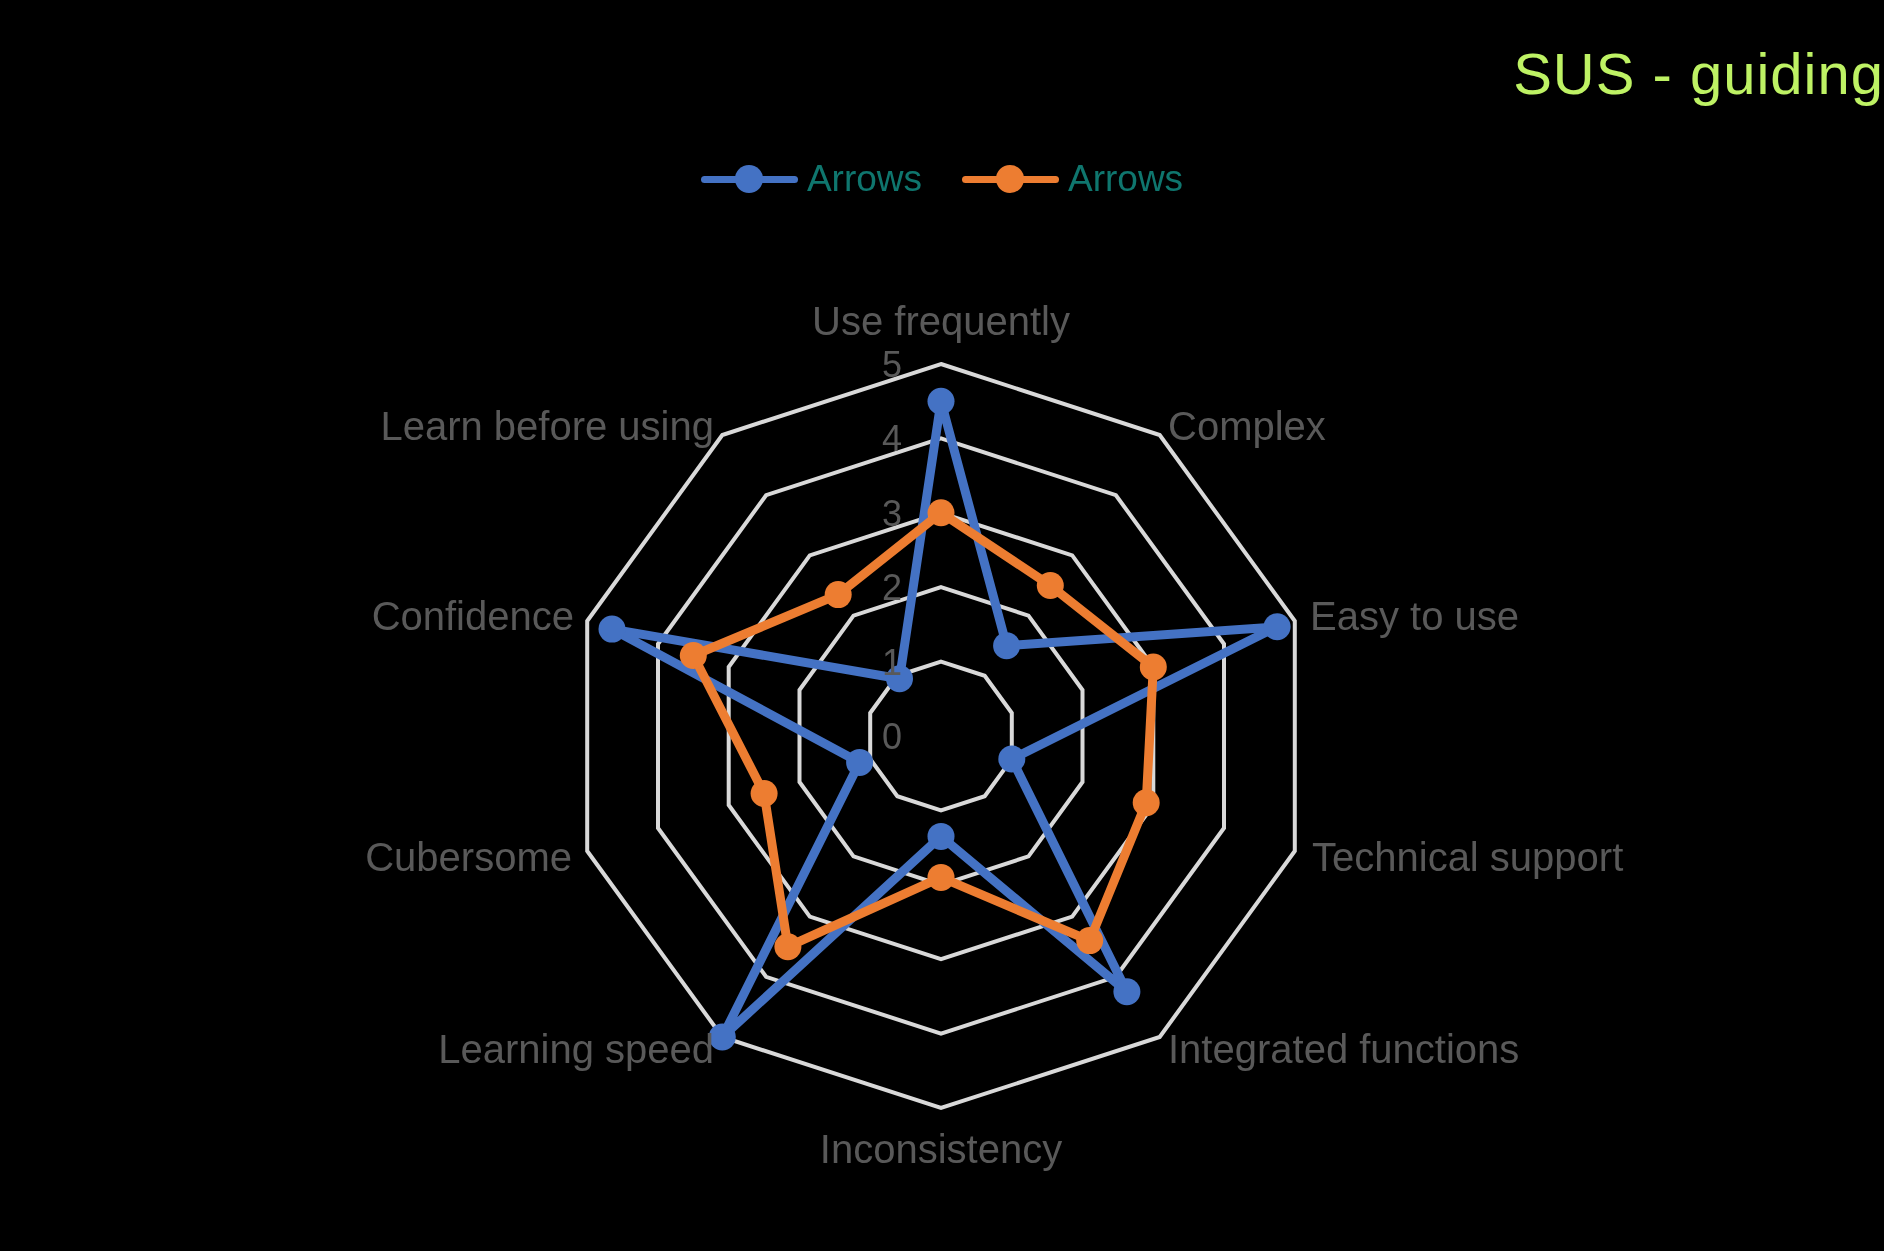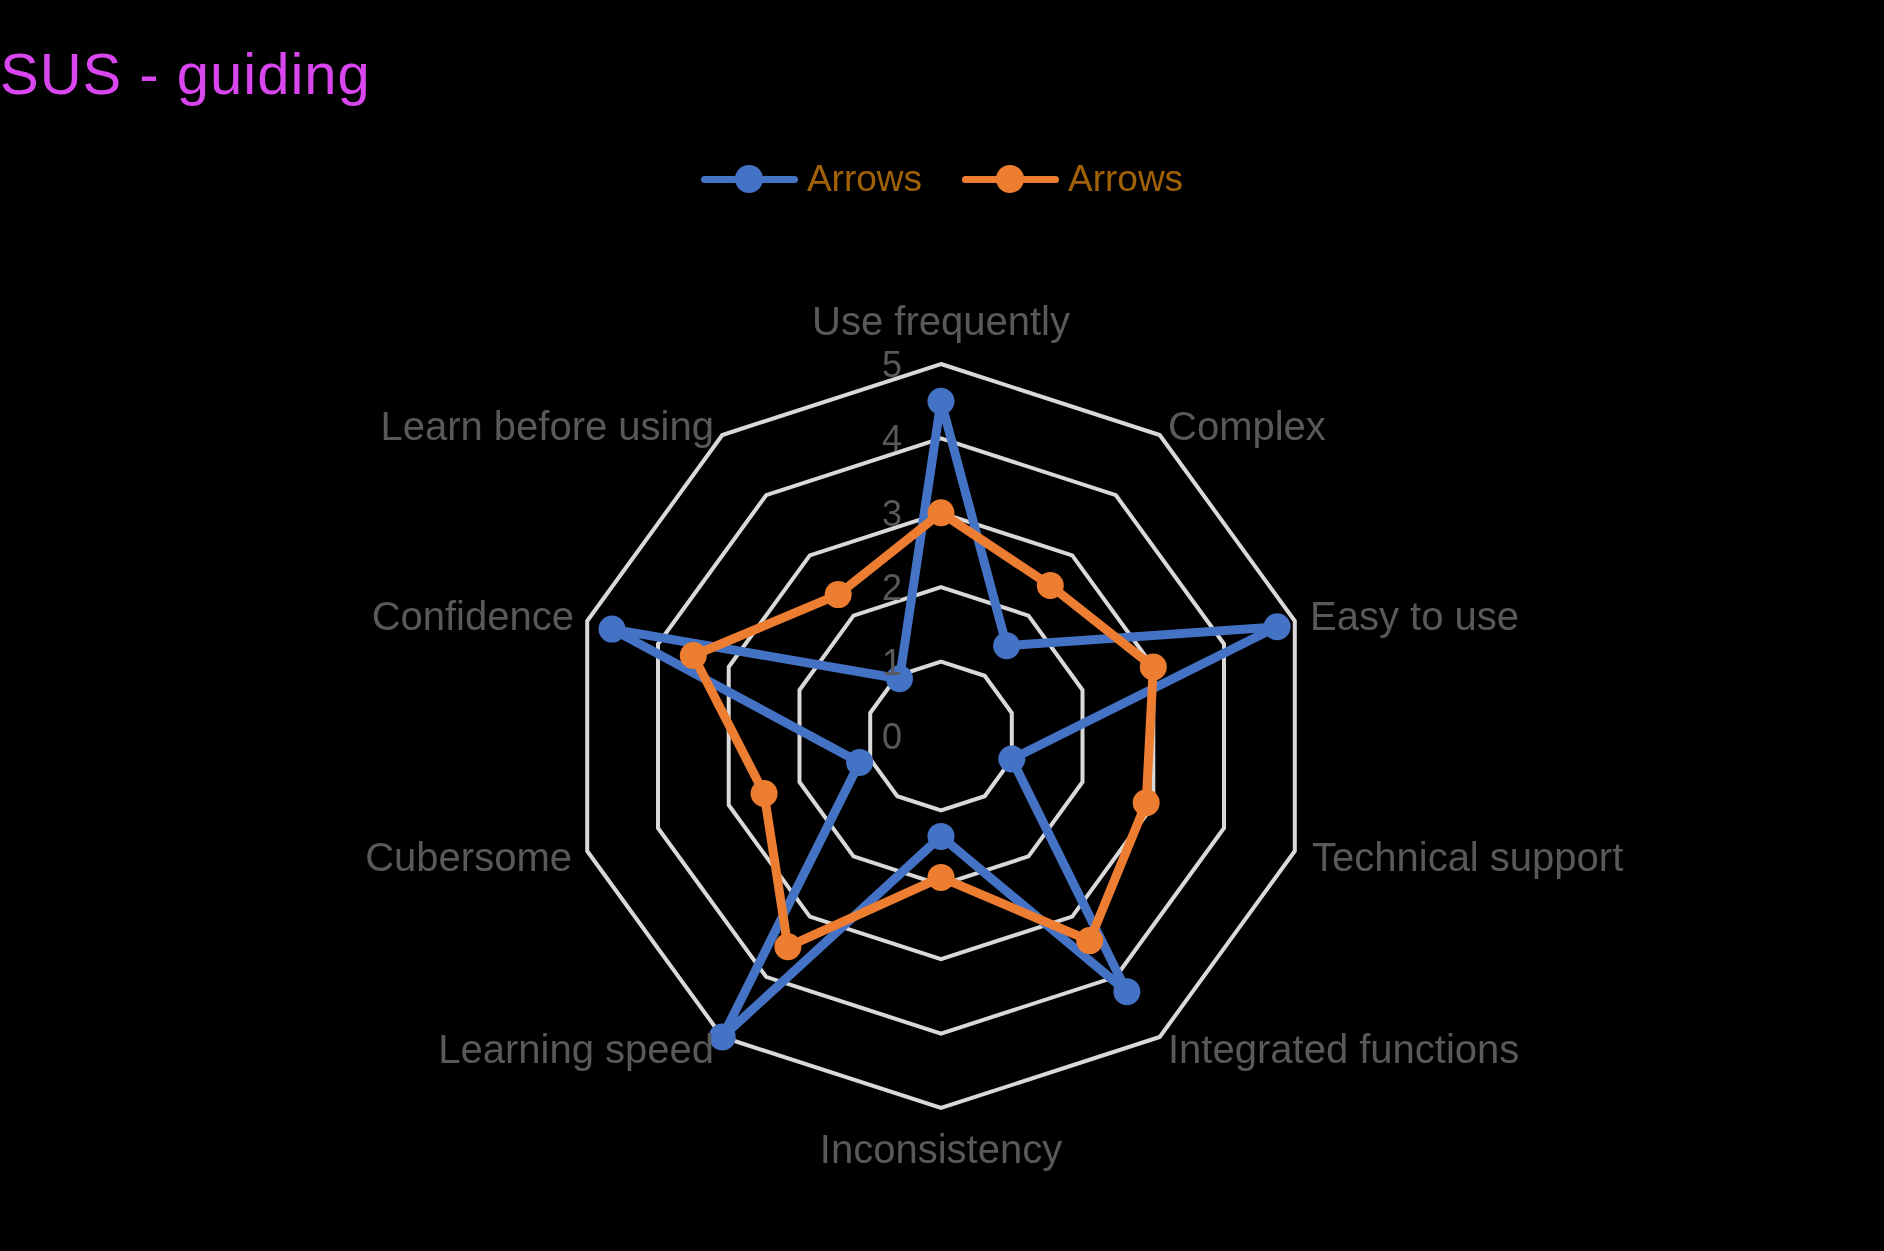--- a/index.html
+++ b/index.html
@@ -20,9 +20,9 @@
     top: 40px;
     left: 0;
     width: 100%;
-    text-align: left;
+    text-align: right;
     font-size: 58px;
-    color: #d946ef;
+    color: #bef264;
     letter-spacing: 1px;
   }
   .legend {

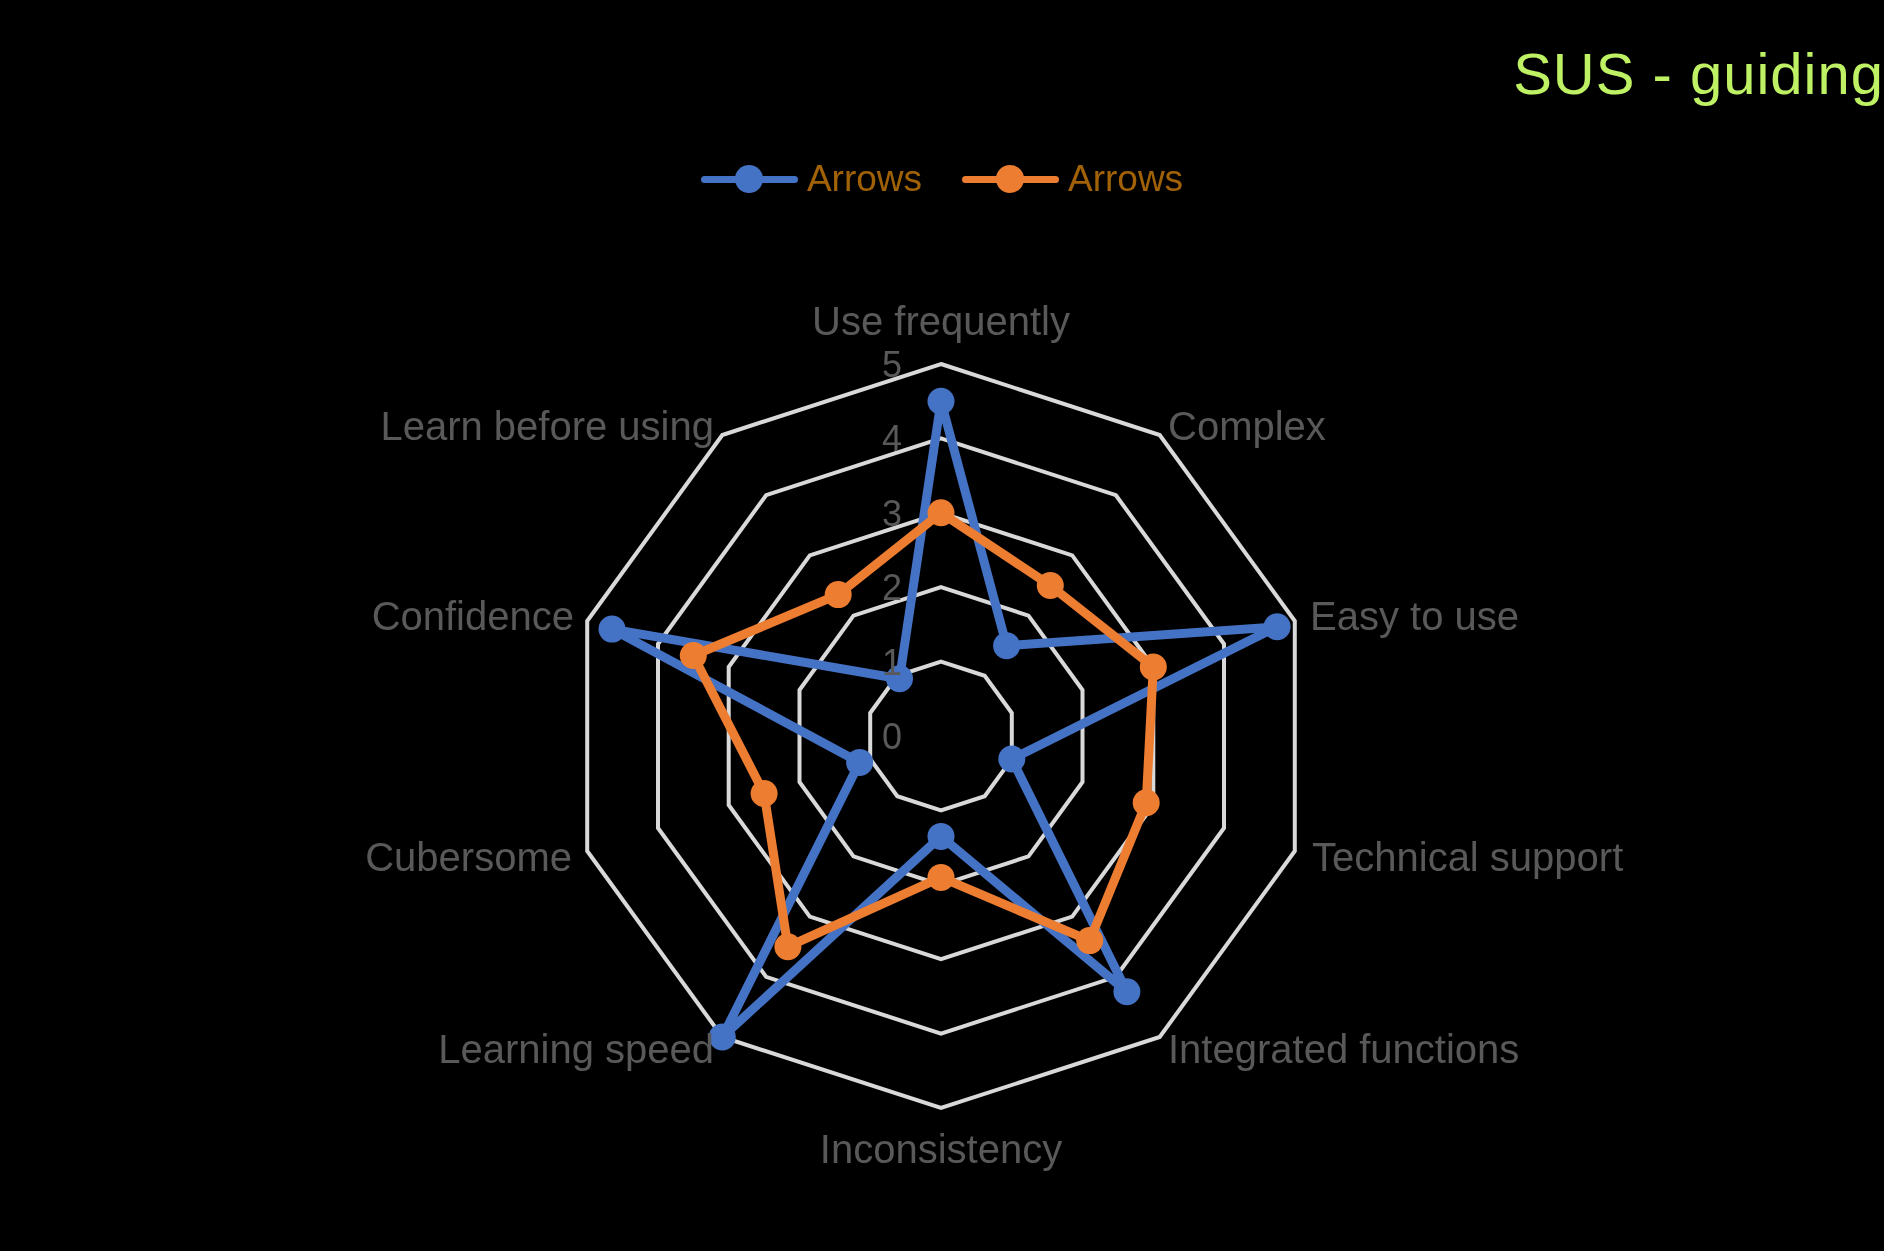--- a/index.html
+++ b/index.html
@@ -64,7 +64,7 @@
   }
   .legend-label {
     font-size: 37px;
-    color: #a16207;
+    color: #0f766e;
   }
   svg#radar {
     position: absolute;

